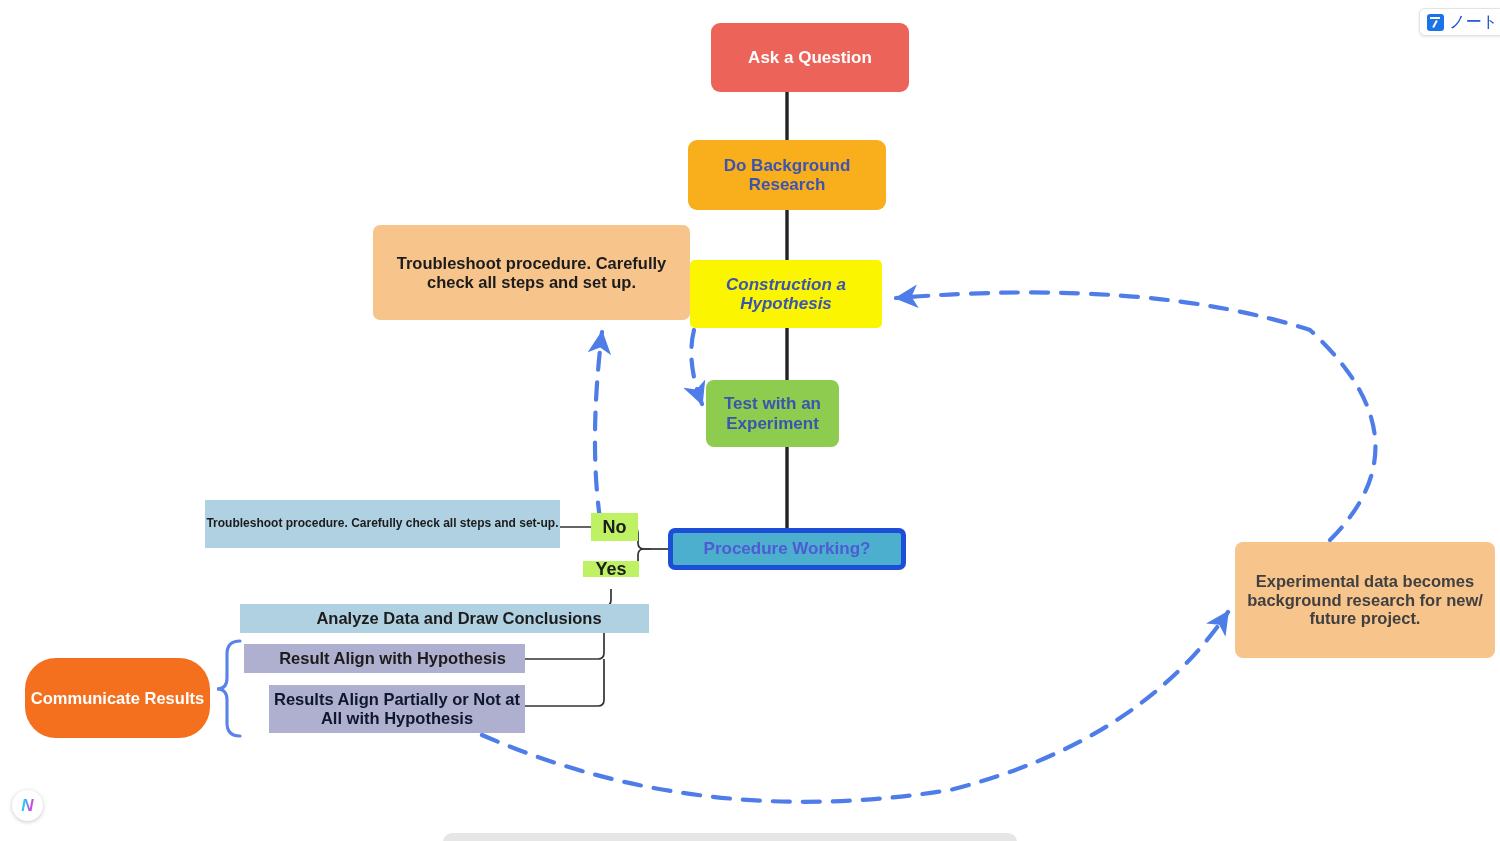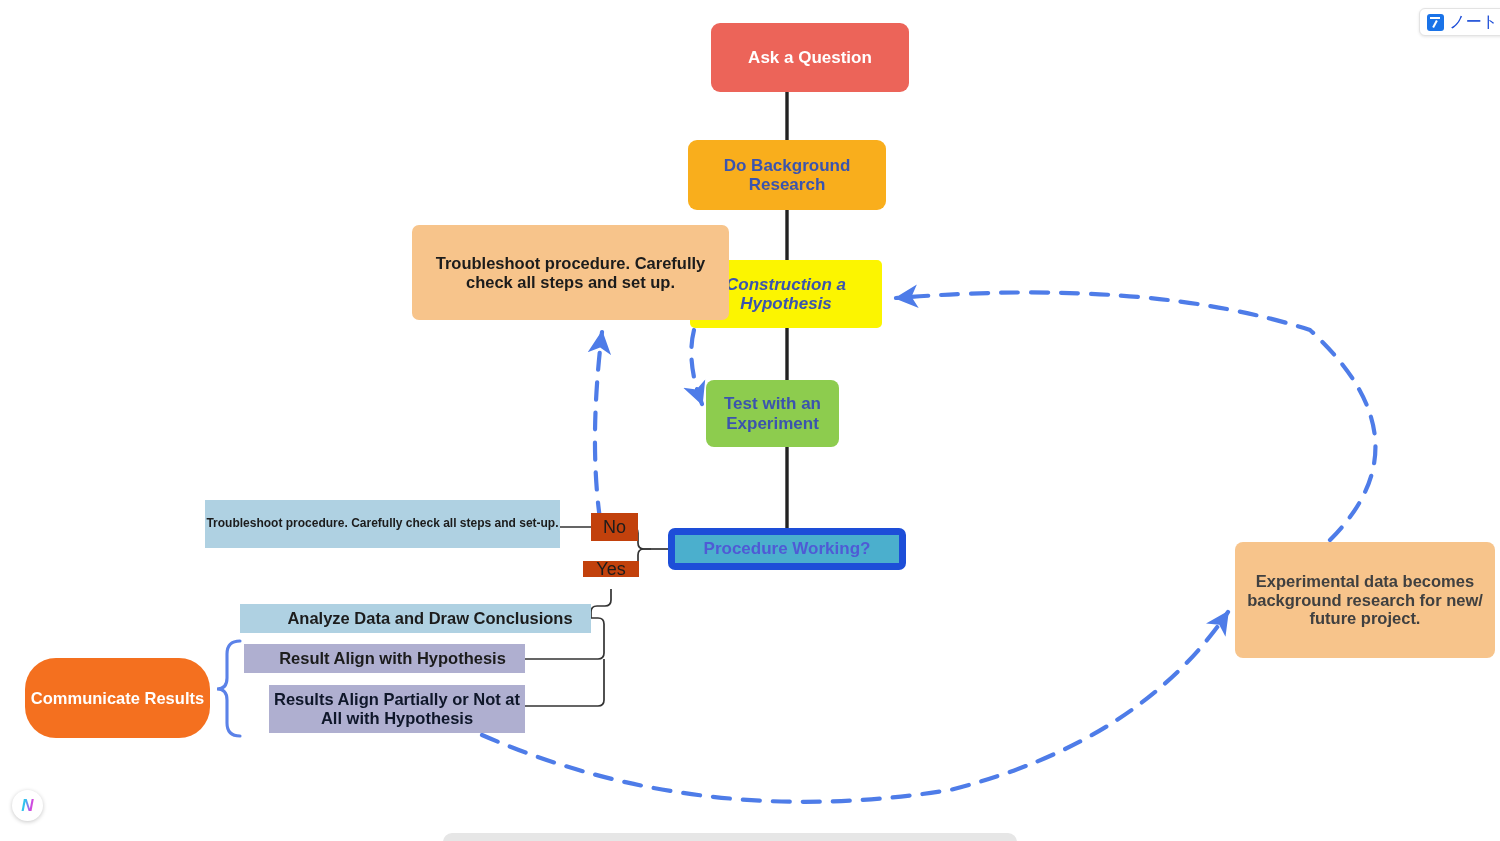--- a/index.html
+++ b/index.html
@@ -65,7 +65,7 @@
   .n-trouble1 {
     left: 373px; top: 225px; width: 317px; height: 95px;
     background: #f7c48b; color: #1c1c1c;
-    border-radius: 7px; font-size: 16.5px; margin-left: 39px;
+    border-radius: 7px; font-size: 16.5px;
   }
   .n-trouble2 {
     left: 205px; top: 500px; width: 355px; height: 48px;

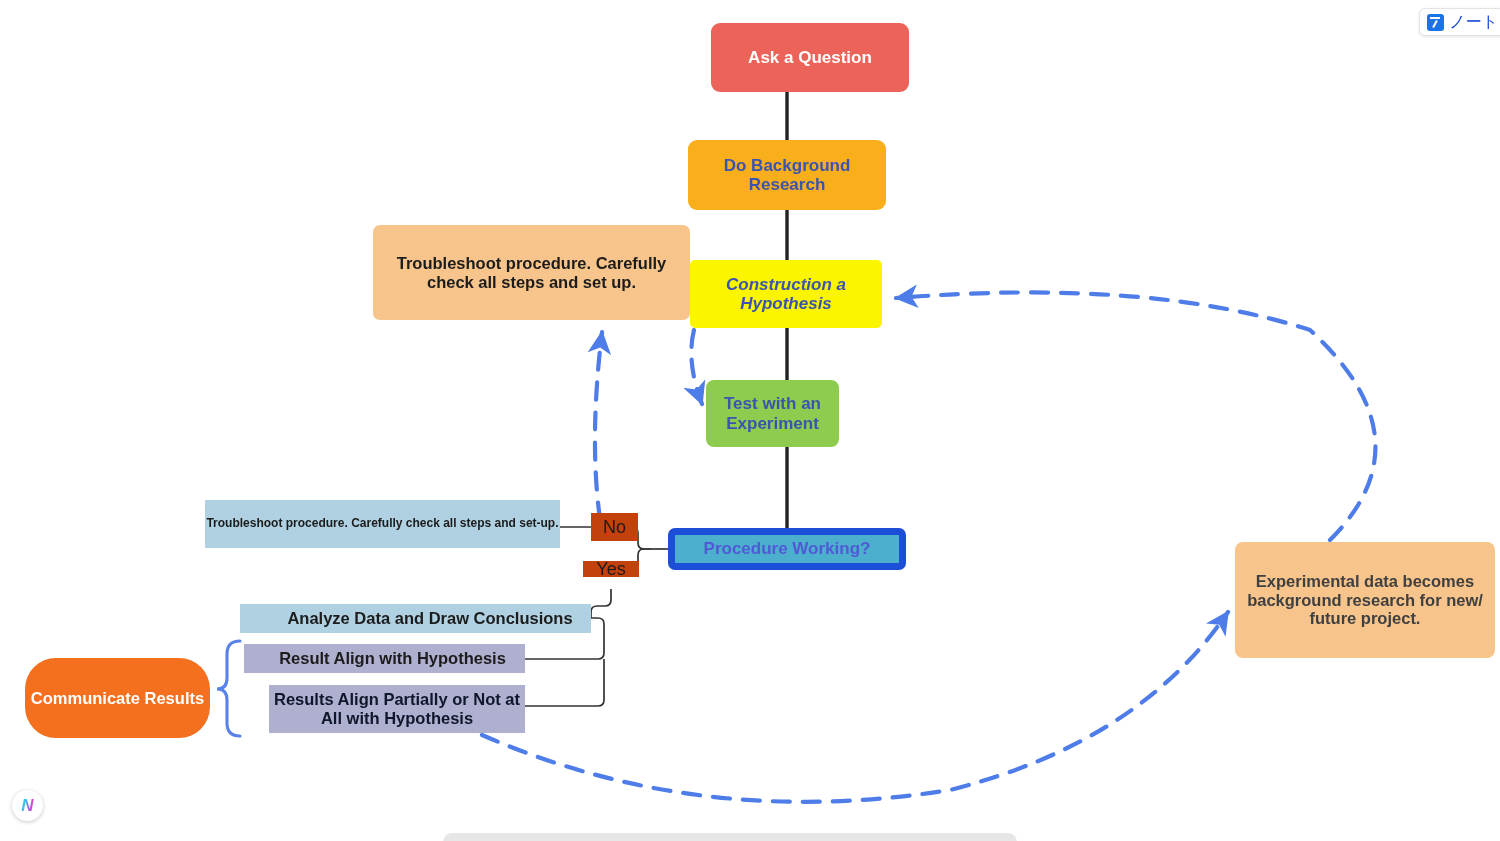--- a/index.html
+++ b/index.html
@@ -103,9 +103,9 @@
   
   .lbl {
     position: absolute;
-    background: #c2410c;
+    background: #bef264;
     color: #1c1c1c;
-    font-weight: normal;
+    font-weight: bold;
     font-size: 18px;
     display: flex;
     align-items: center;

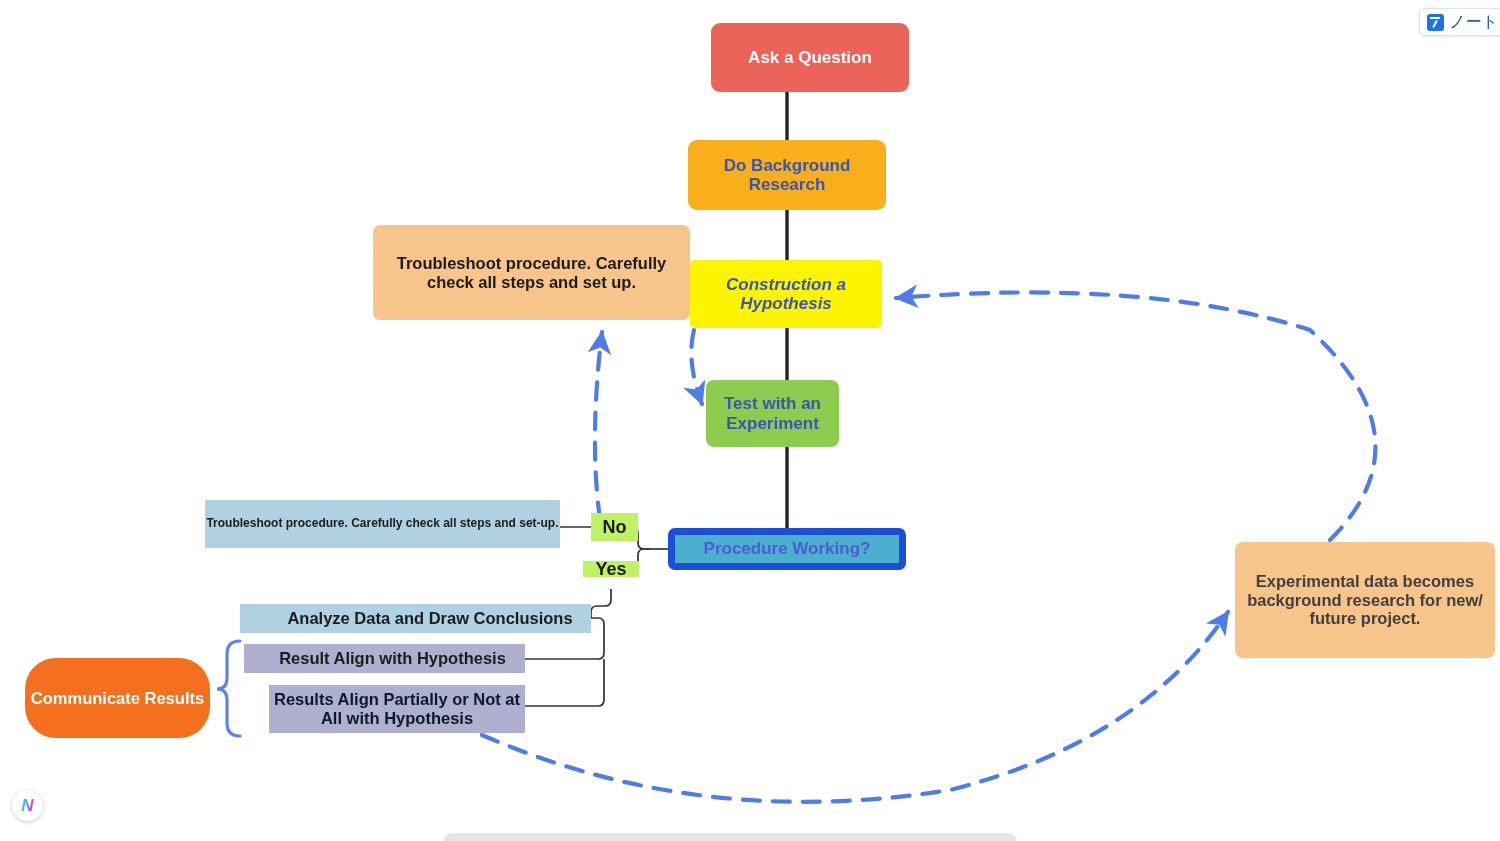--- a/index.html
+++ b/index.html
@@ -57,7 +57,7 @@
   .n-proc {
     left: 668px; top: 528px; width: 238px; height: 42px;
     background: #4bafcd; color: #4f5bd5;
-    border: 7px solid #1d4ed8;
+    border: 5px solid #1d4ed8;
     border-radius: 7px; font-size: 17px;
   }
 

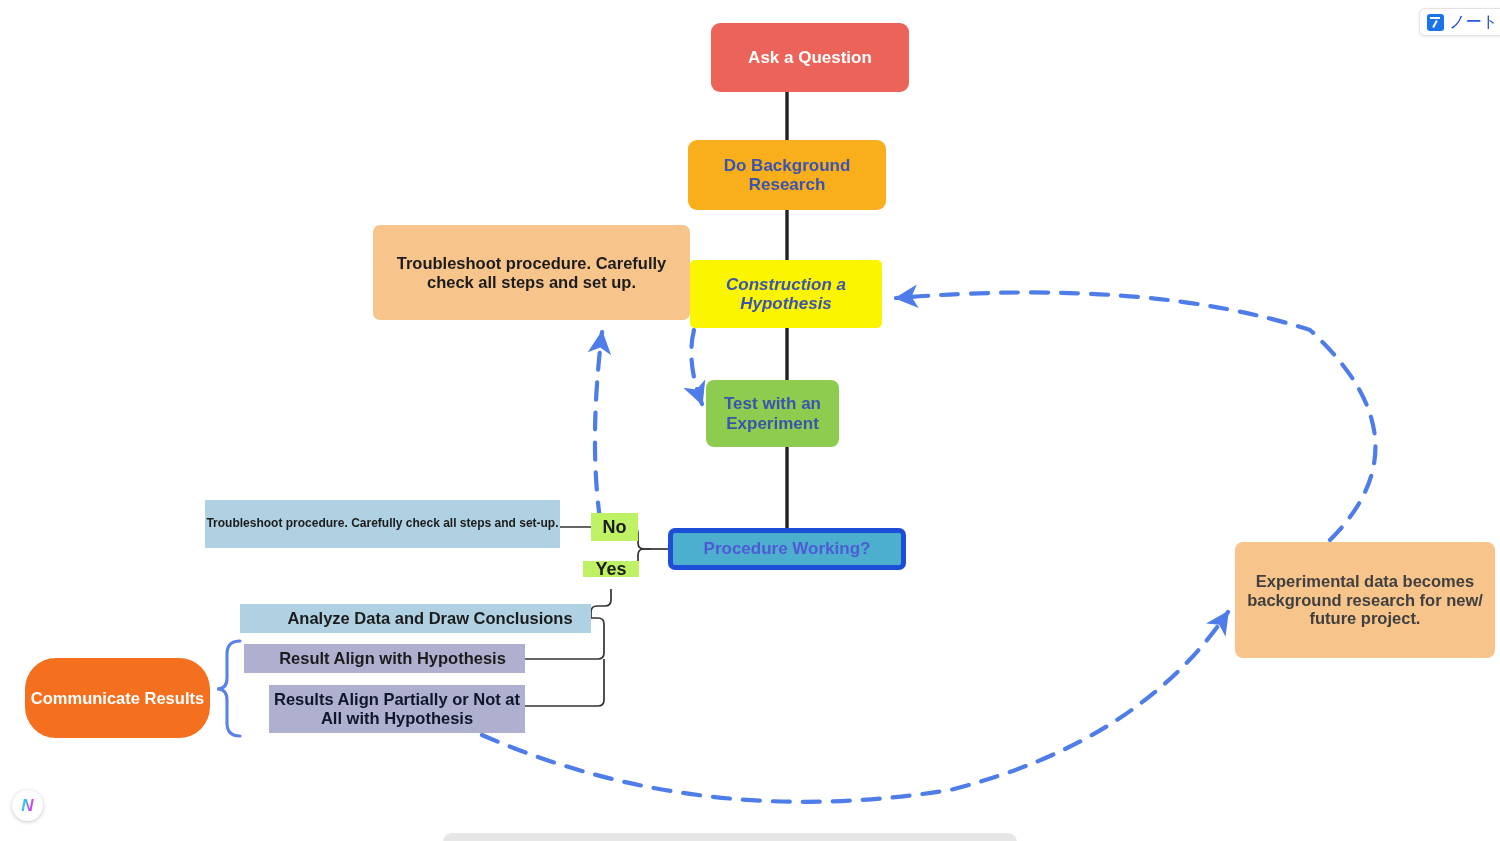--- a/index.html
+++ b/index.html
@@ -73,7 +73,7 @@
     font-size: 12px;
   }
   .n-analyze {
-    left: 240px; top: 604px; width: 351px; height: 29px;
+    left: 240px; top: 604px; width: 409px; height: 29px;
     background: #afd1e2; color: #1c1c1c;
     font-size: 16.5px;
     padding-left: 29px;

